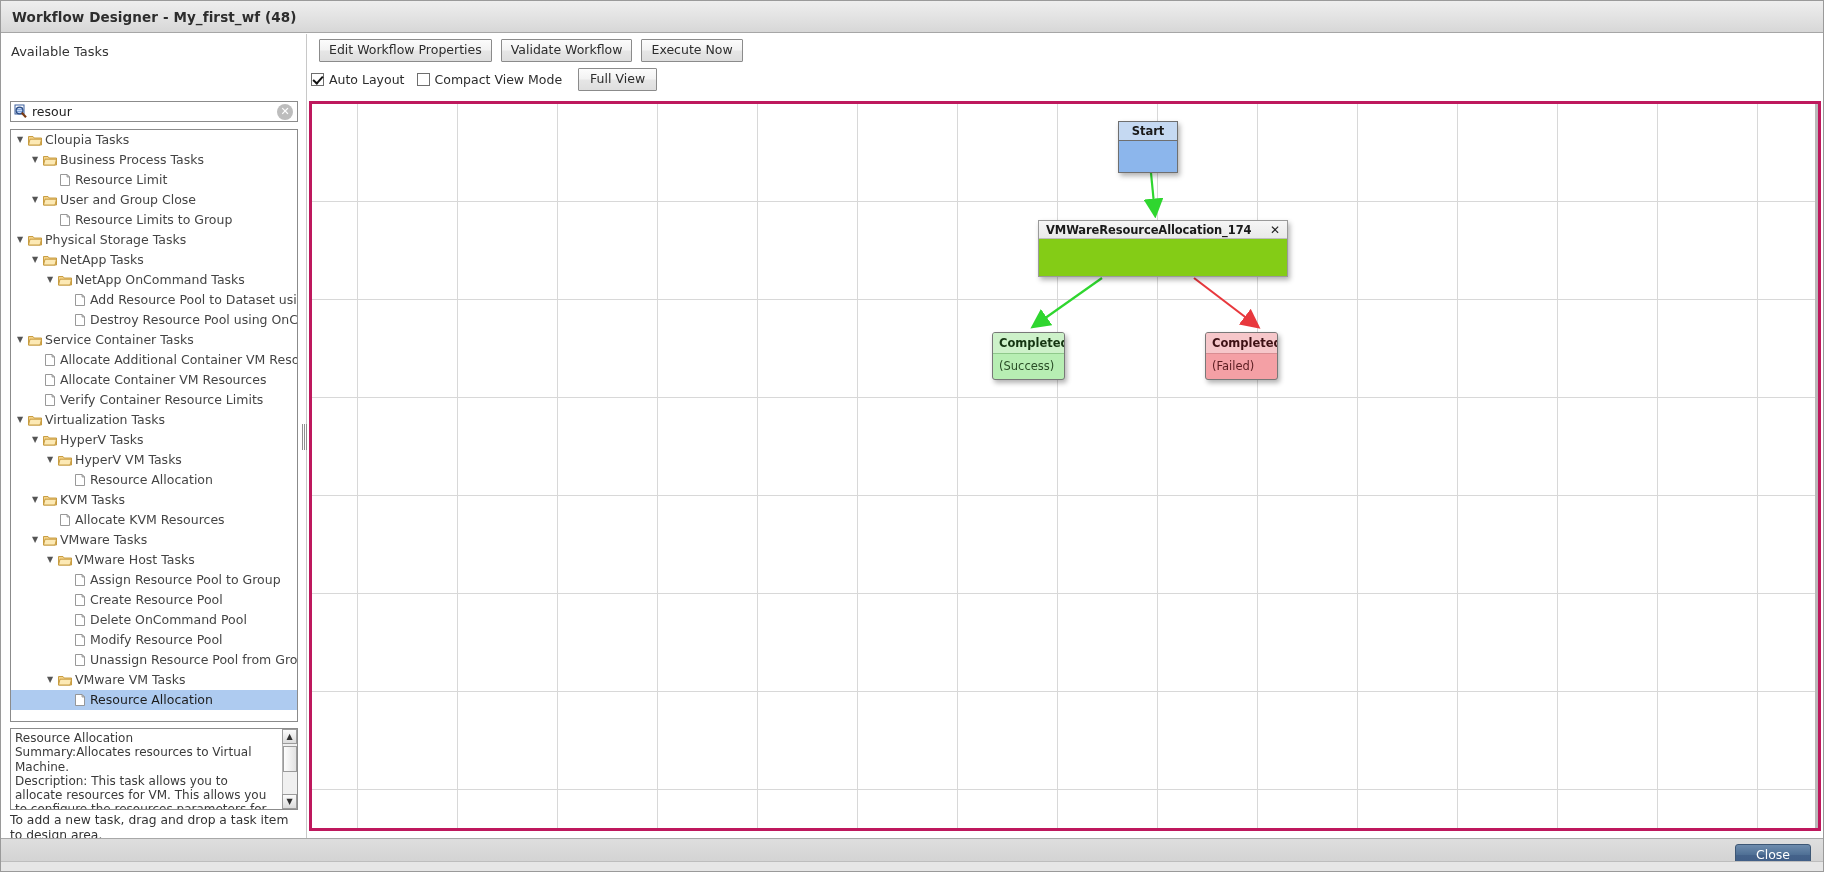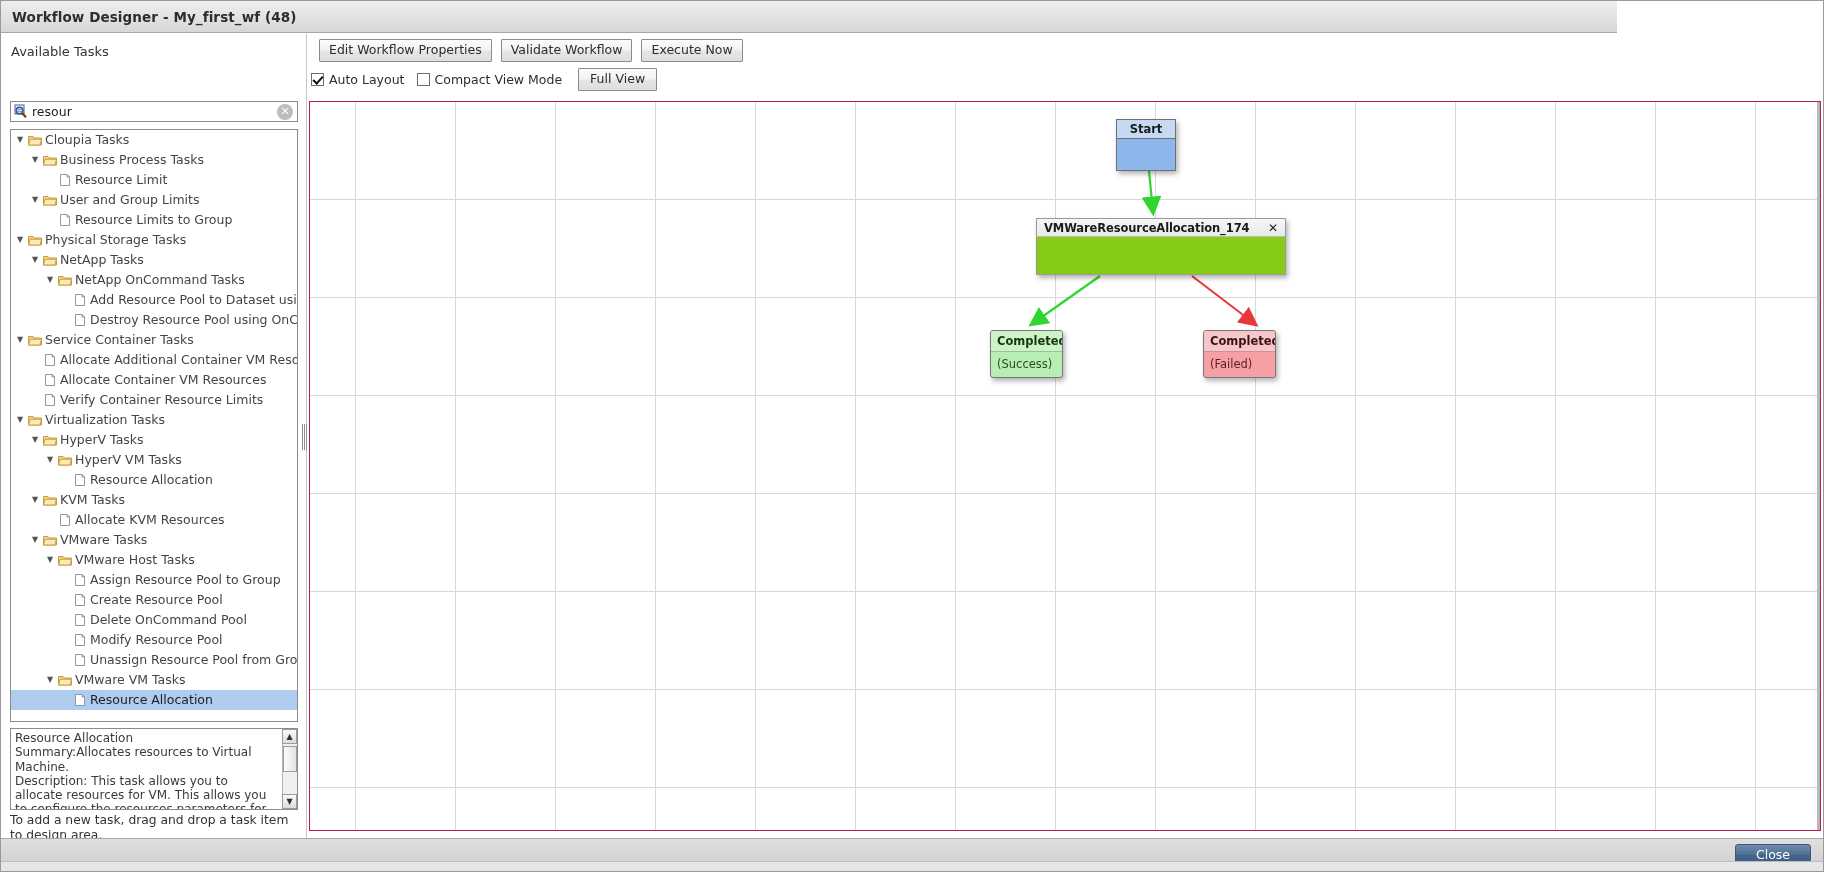--- a/index.html
+++ b/index.html
@@ -23,7 +23,7 @@
   
   .titlebar {
     position: absolute; left: 0; top: 0;
-    width: 1616px; height: 32px;
+    width: 1822px; height: 32px;
     background: linear-gradient(to bottom, #eeeeee 0%, #e3e3e3 50%, #d7d7d7 100%);
     border-bottom: 1px solid #a6a6a6;
     display: flex; align-items: center;

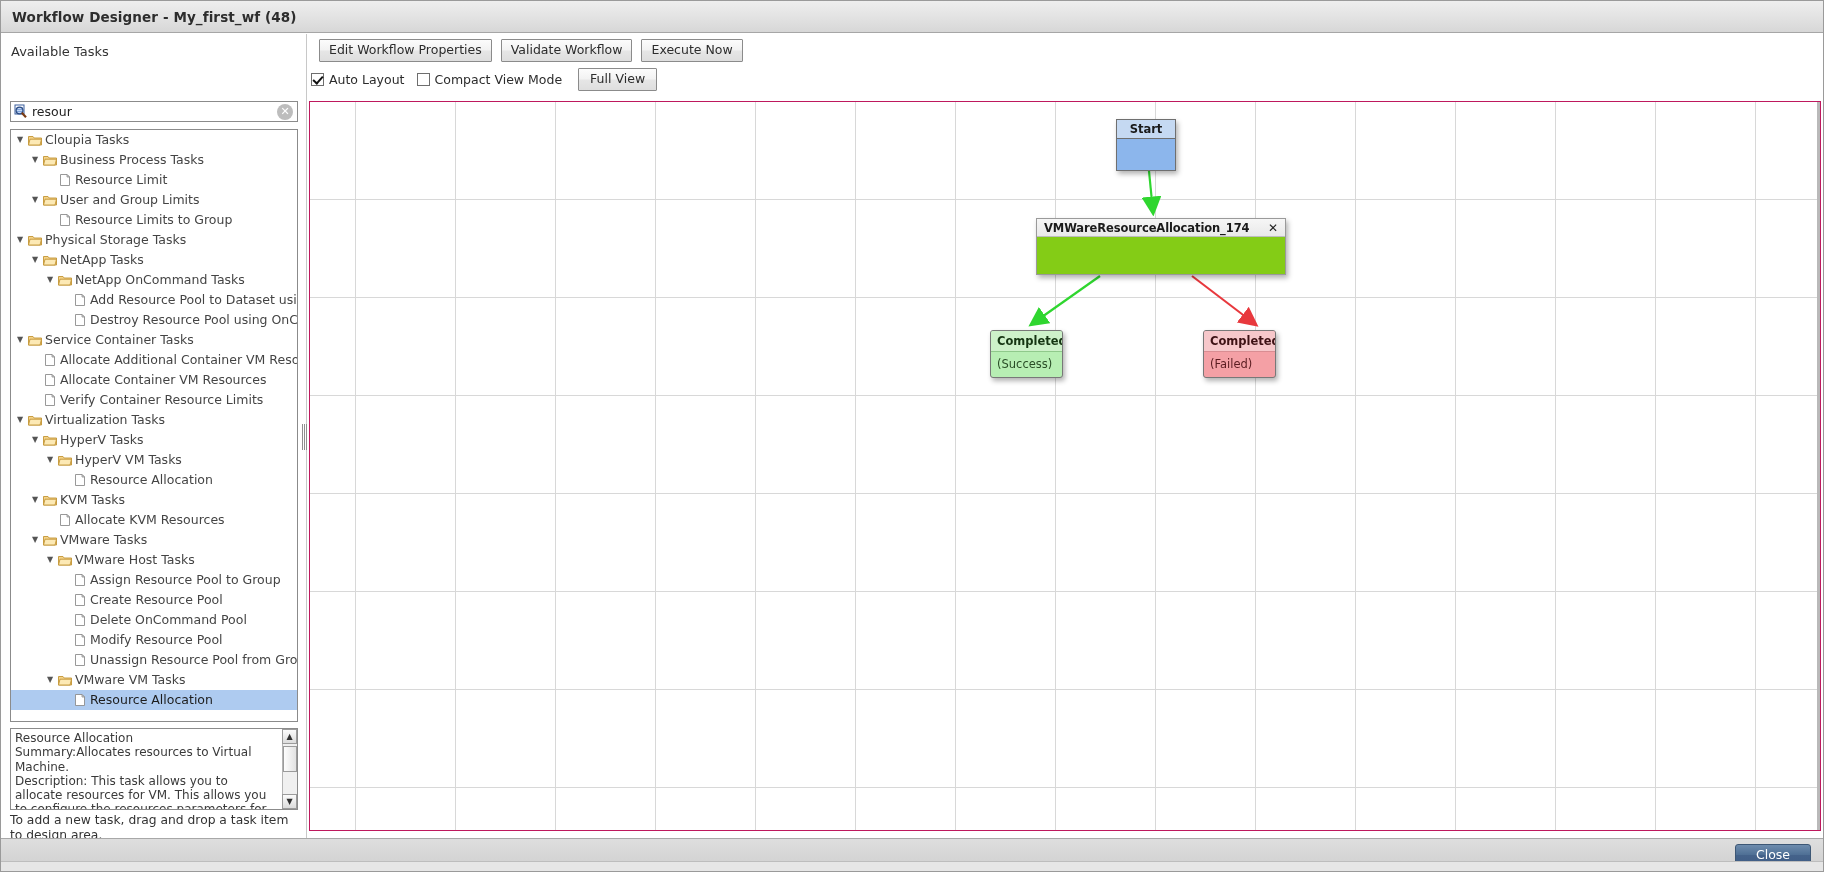--- a/index.html
+++ b/index.html
@@ -216,7 +216,7 @@
   .canvas-wrap {
     position: absolute; left: 308px; top: 100px;
     width: 1512px; height: 730px;
-    border: 1px solid #be185d;
+    border: 3px solid #be185d;
     background: #ffffff;
     overflow: hidden;
   }

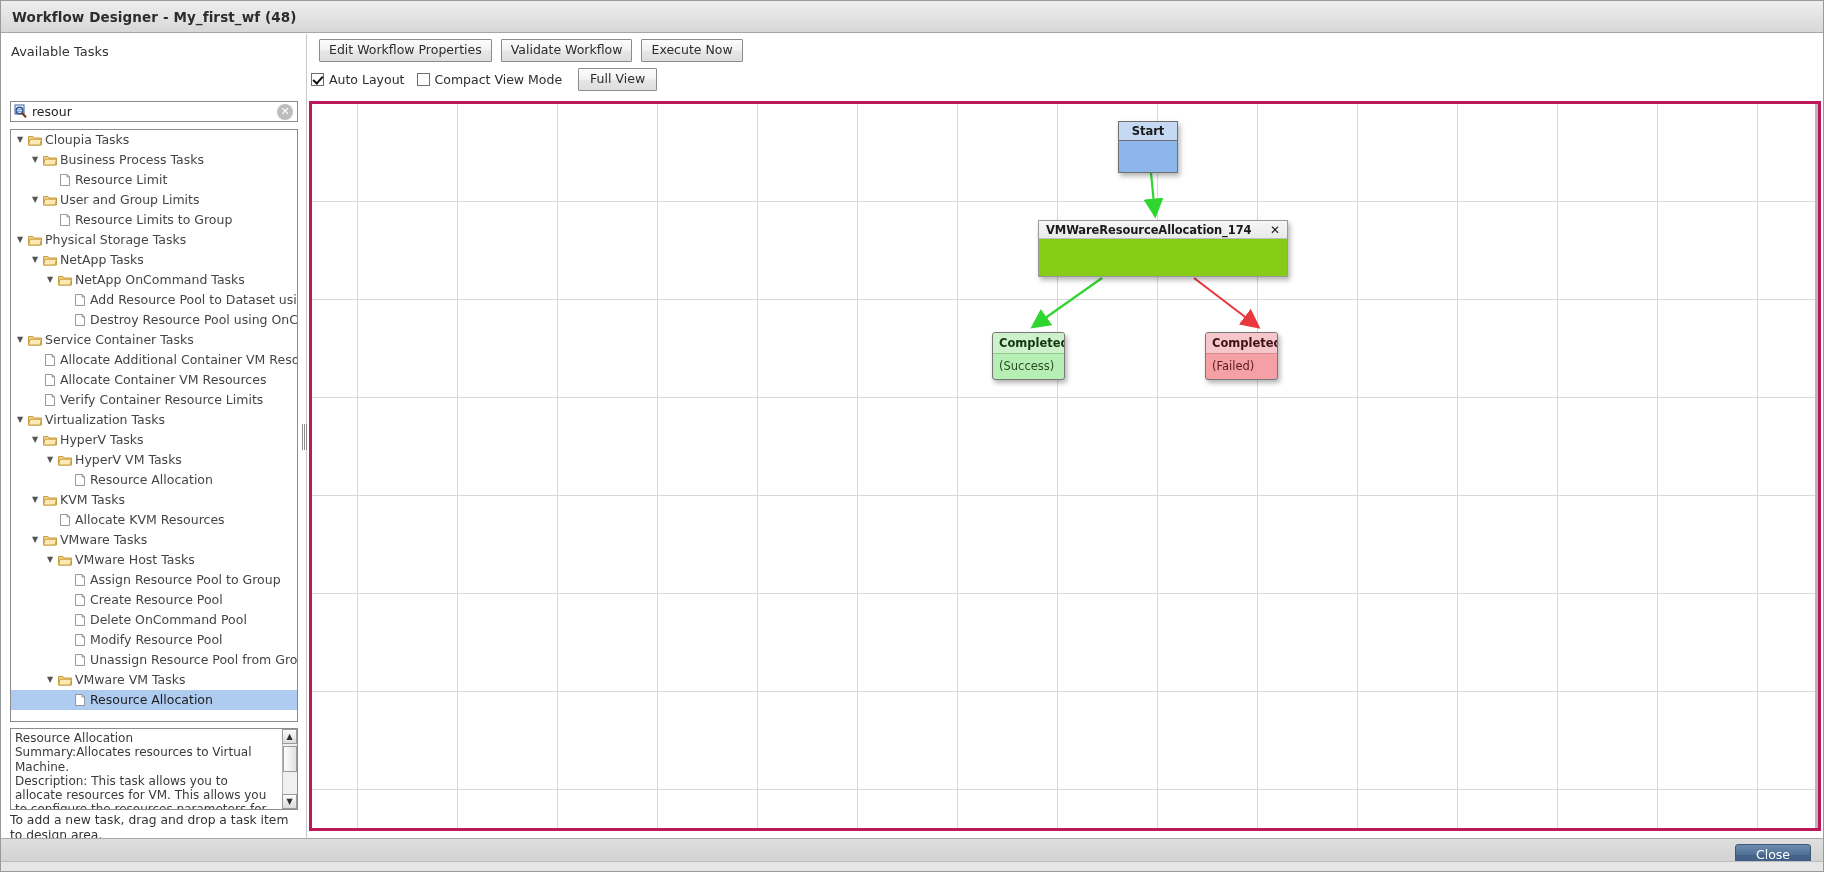--- a/index.html
+++ b/index.html
@@ -397,7 +397,7 @@
                 <path d="M2 6.2 L13.5 6.2 L12 12 L0.5 12 Z" fill="#fce9b5" stroke="#c39535" stroke-width="0.9"></path>
               </svg>
             </span>
-            <span class="tlabel">User and Group Limits</span>
+            <span class="tlabel">User and Group Close</span>
           </div>
           <div class="tree-row" style="padding-left: 36px;">
             <span class="tw empty"></span>

